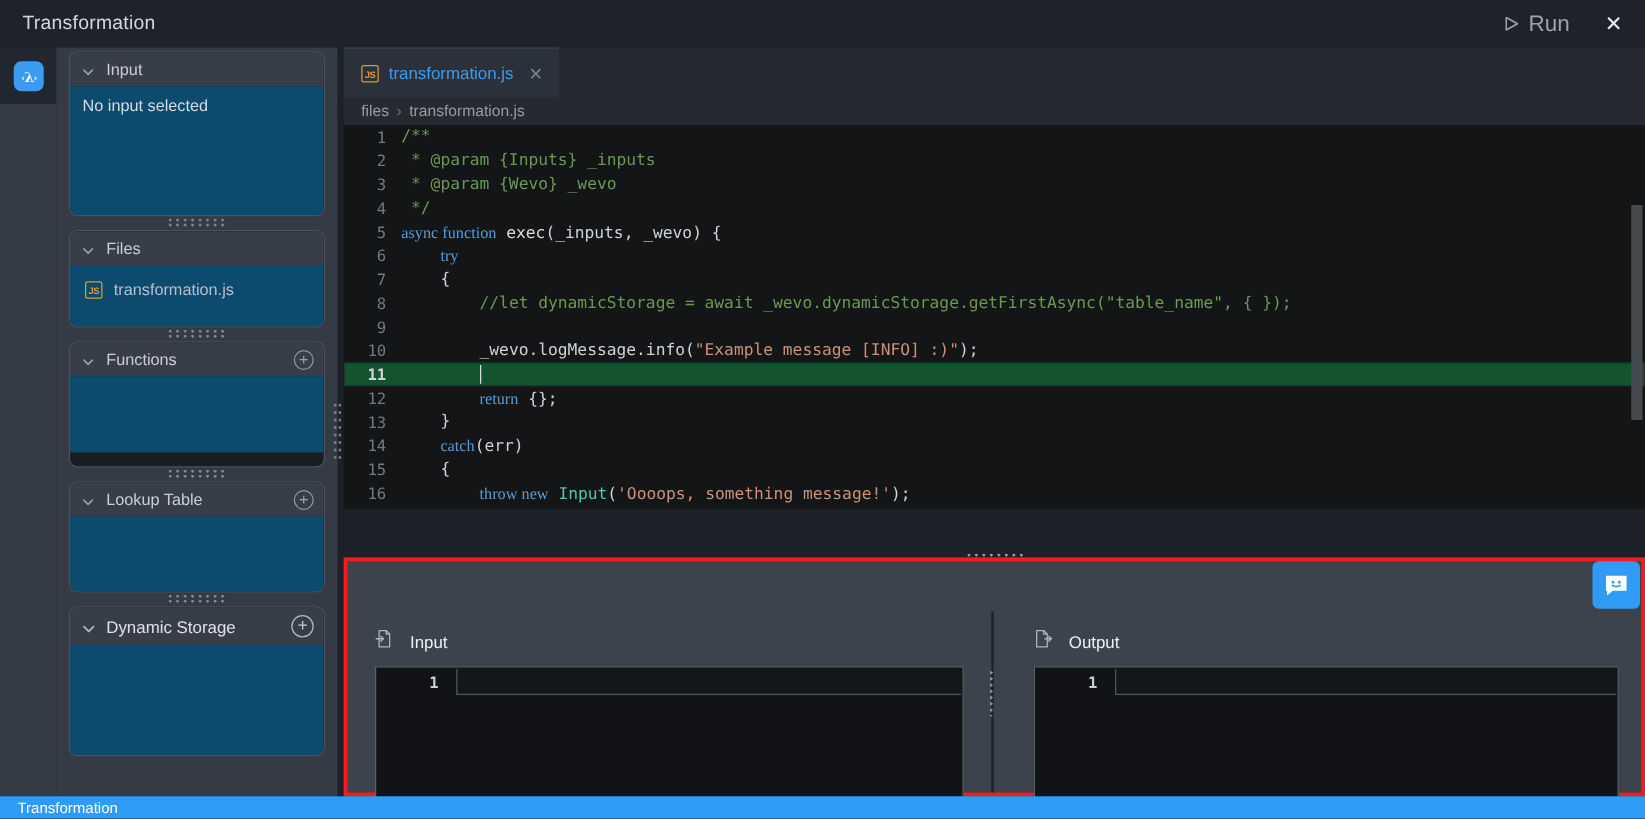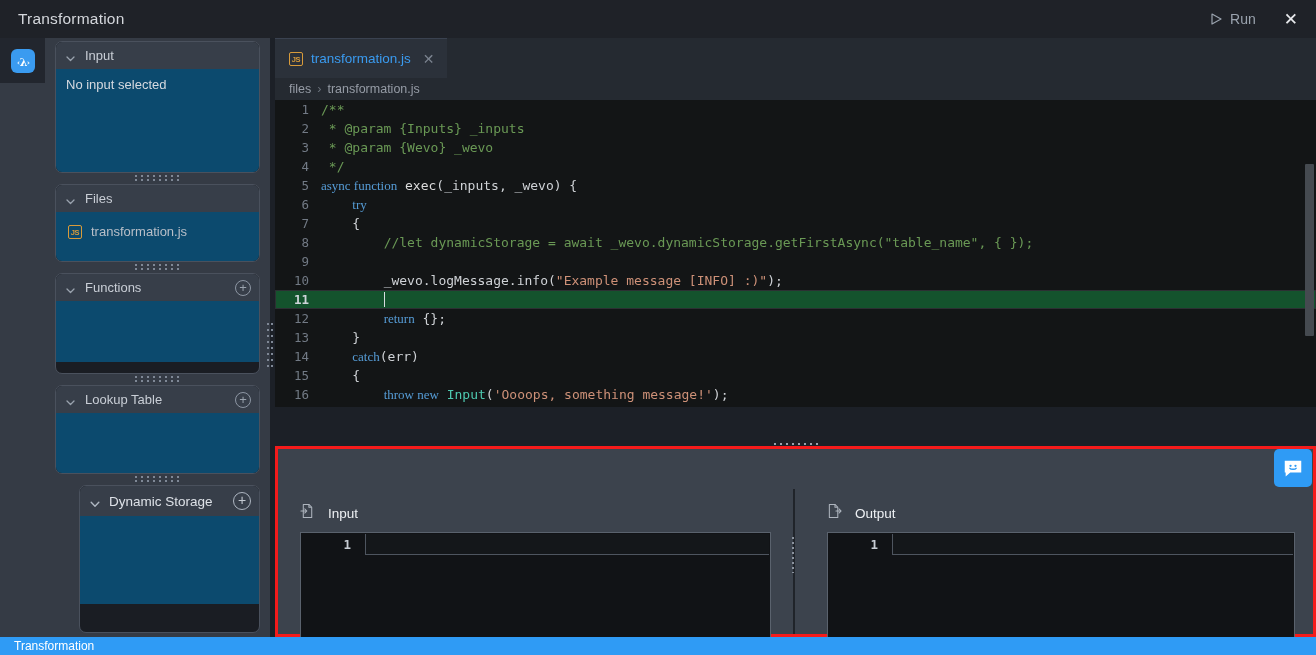--- a/index.html
+++ b/index.html
@@ -25,7 +25,7 @@
   }
   .tb-btn {
     display:flex; align-items:center; gap:8px;
-    height:100%; padding:0 14px; color:#9aa3ae; font-size:14px;
+    height:100%; padding:0 14px; color:#9aa3ae; font-size:18px;
     cursor:pointer;
   }
   .tb-btn svg { display:block; }

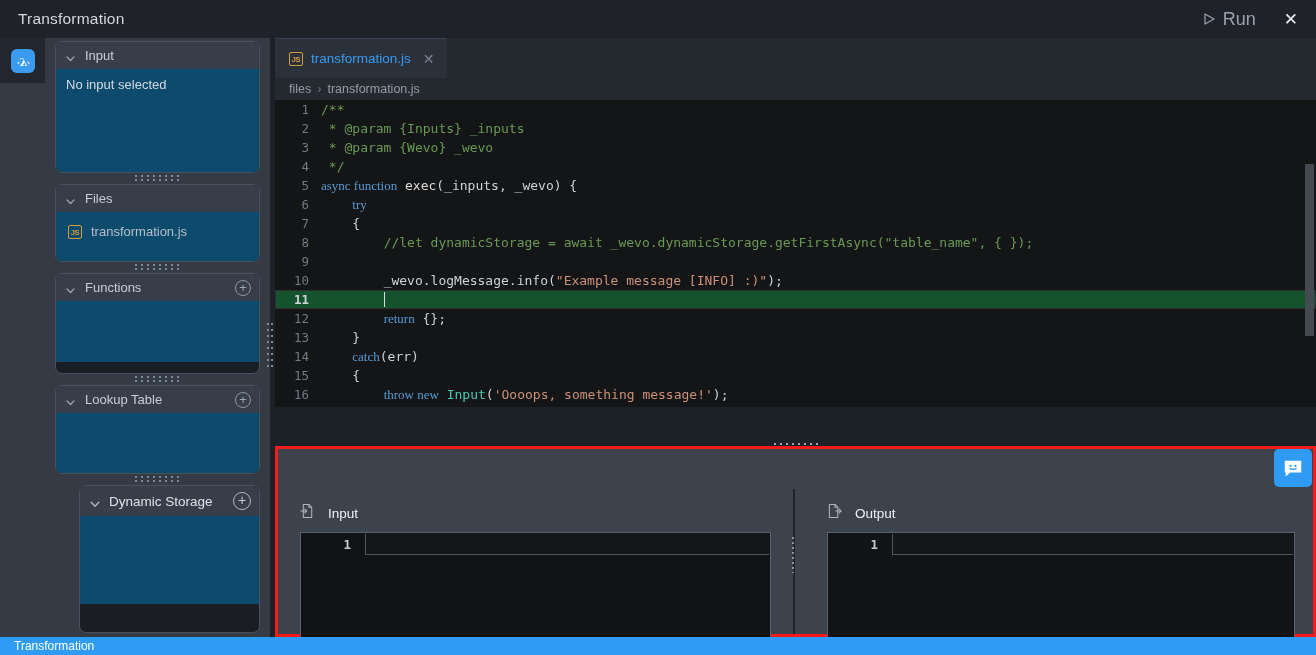--- a/index.html
+++ b/index.html
@@ -353,7 +353,7 @@
         <i></i>
       </div>
 
-    <div class="panel" style="height:148px;margin-left:24px;">
+    <div class="panel" style="height:120px;">
       <div class="panel-head" style="height:30px;">
         <span class="chev">
           <svg width="12" height="12" viewBox="0 0 11 11">

